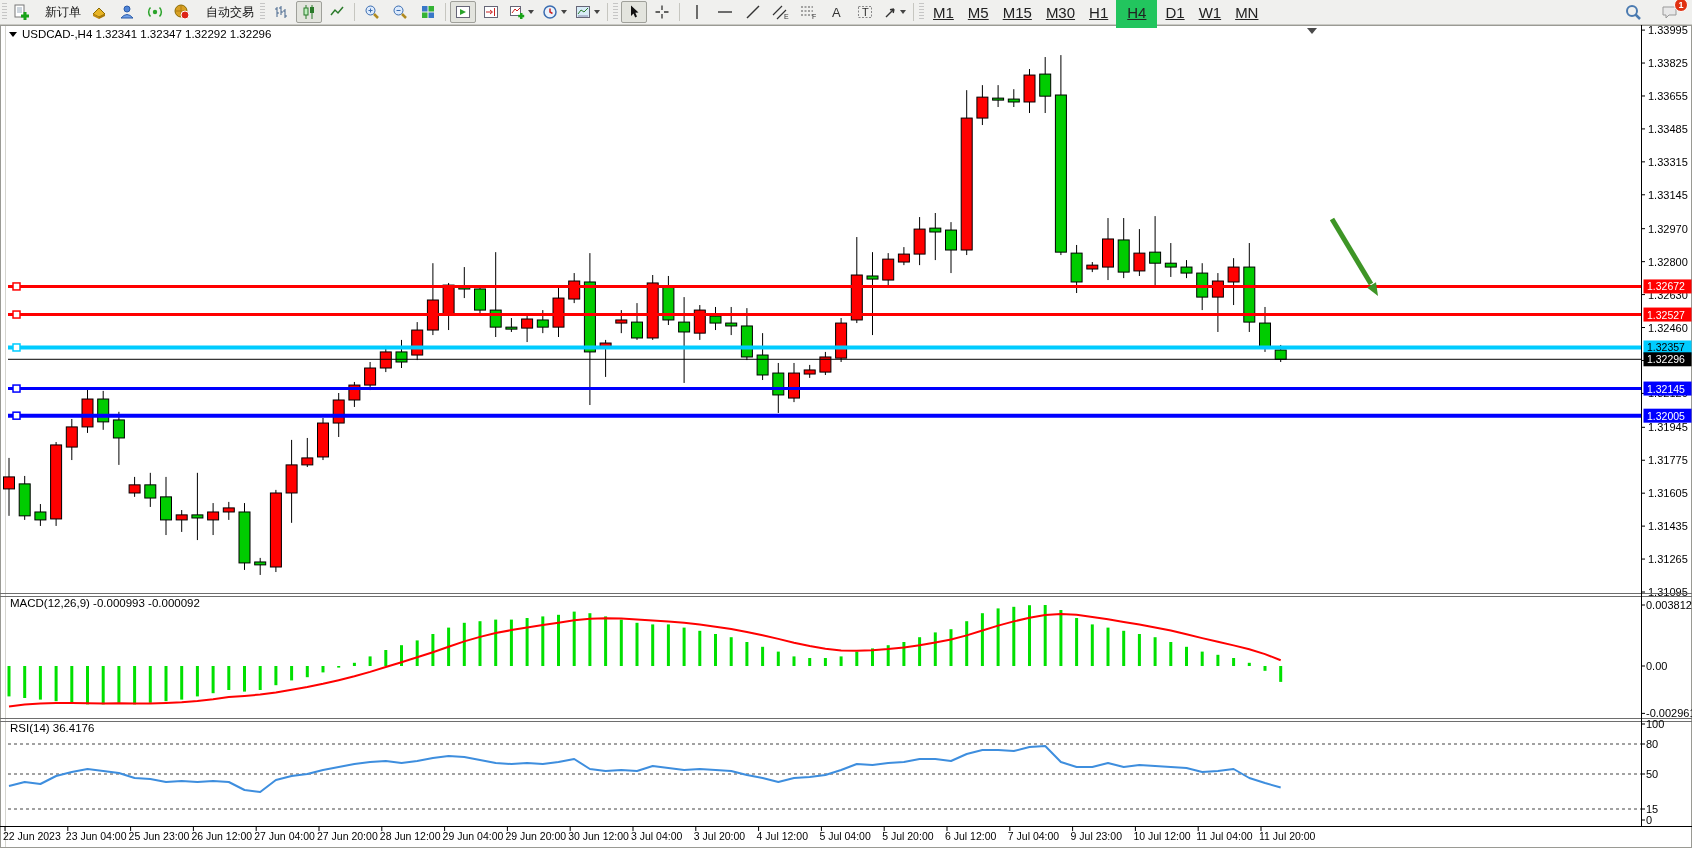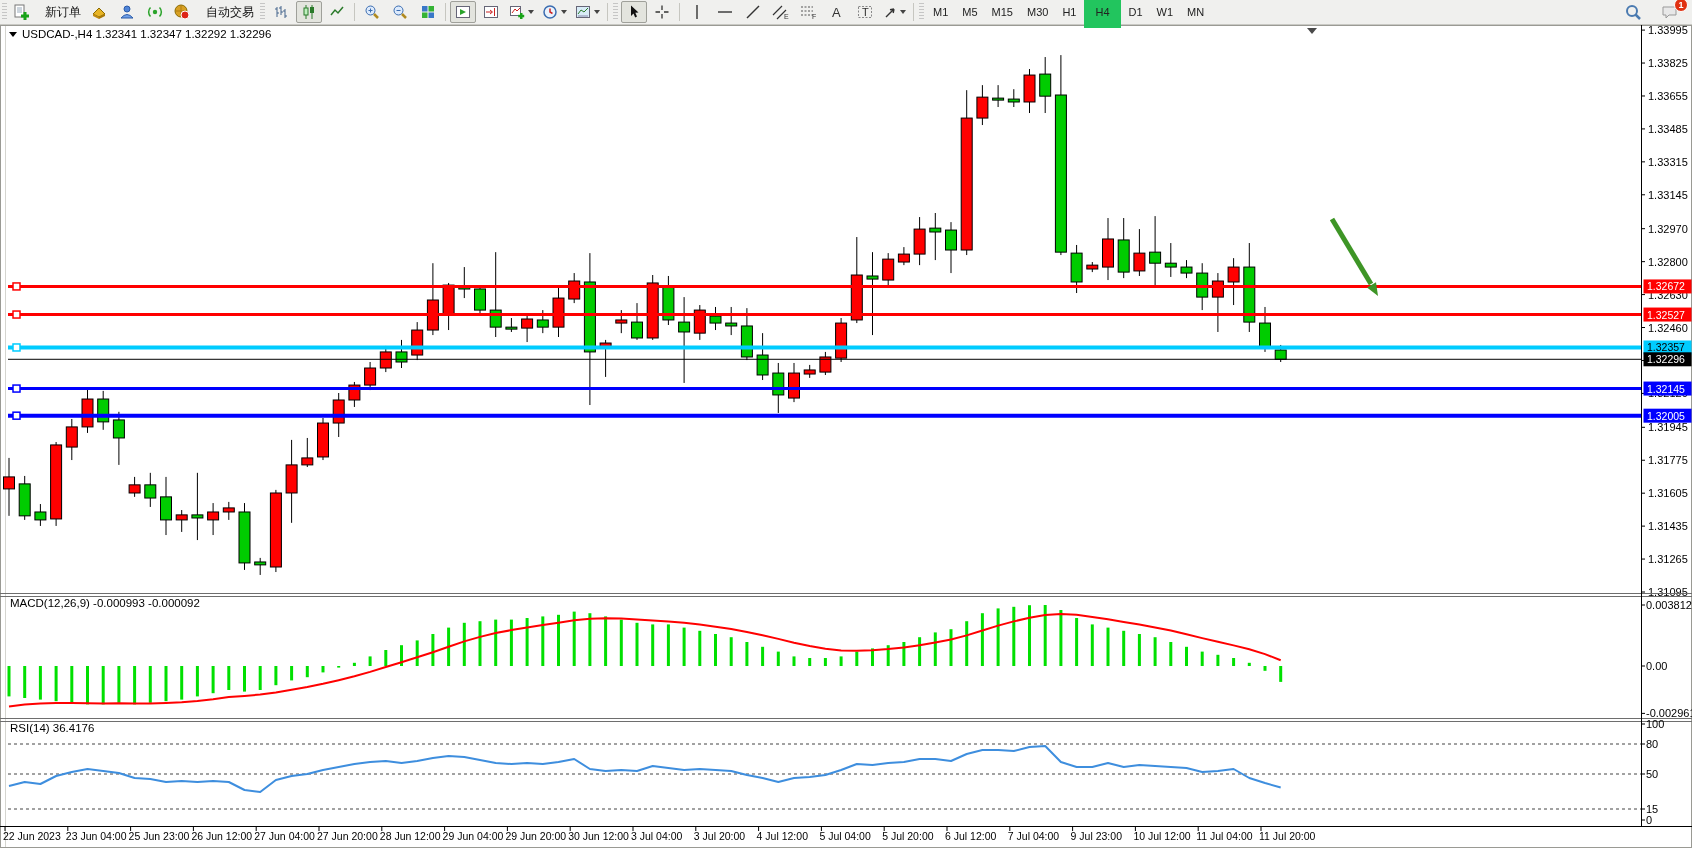--- a/index.html
+++ b/index.html
@@ -16,8 +16,8 @@
   .sep{width:1px;height:18px;background:#c6c6c0;margin:0 3px;}
   .caret{width:0;height:0;border-left:3px solid transparent;border-right:3px solid transparent;
     border-top:4px solid #444;margin-left:3px;}
-  .tfbtn{font-size:11px;color:#222;padding:0 5px;height:20px;display:flex;align-items:center;
-    border:1px solid transparent;margin:0 1px;}
+  .tfbtn{font-size:15px;color:#222;padding:0 5px;height:20px;display:flex;align-items:center;
+    border:1px solid transparent;margin:0 1px;text-decoration:underline;}
   .tfbtn.active{background:#22c55e;border:6px solid #22c55e;}
   .tb-right{margin-left:auto;display:flex;align-items:center;margin-right:8px;}
   .badge{position:absolute;top:-4px;right:-6px;background:#e03010;color:#fff;font-size:9px;

